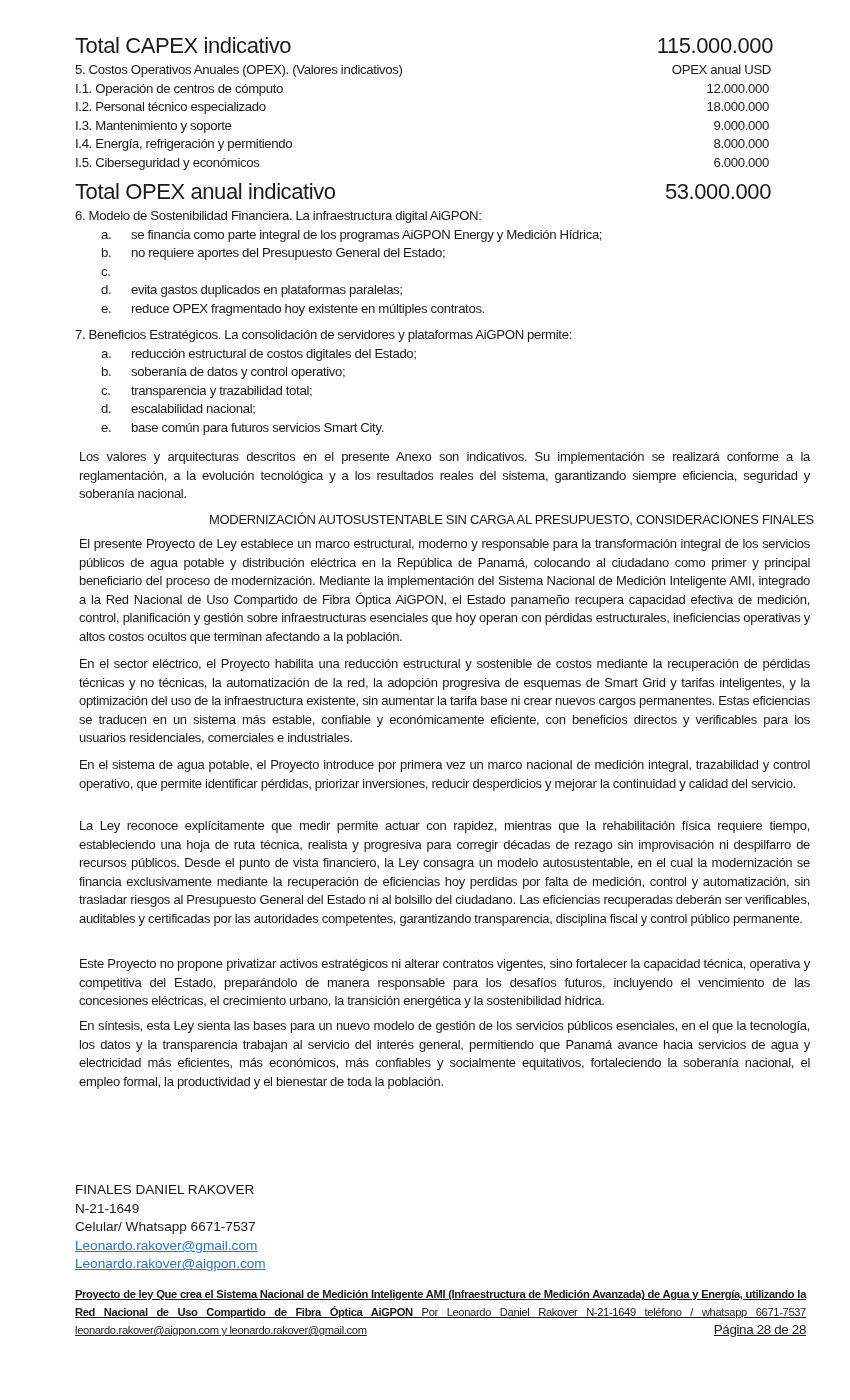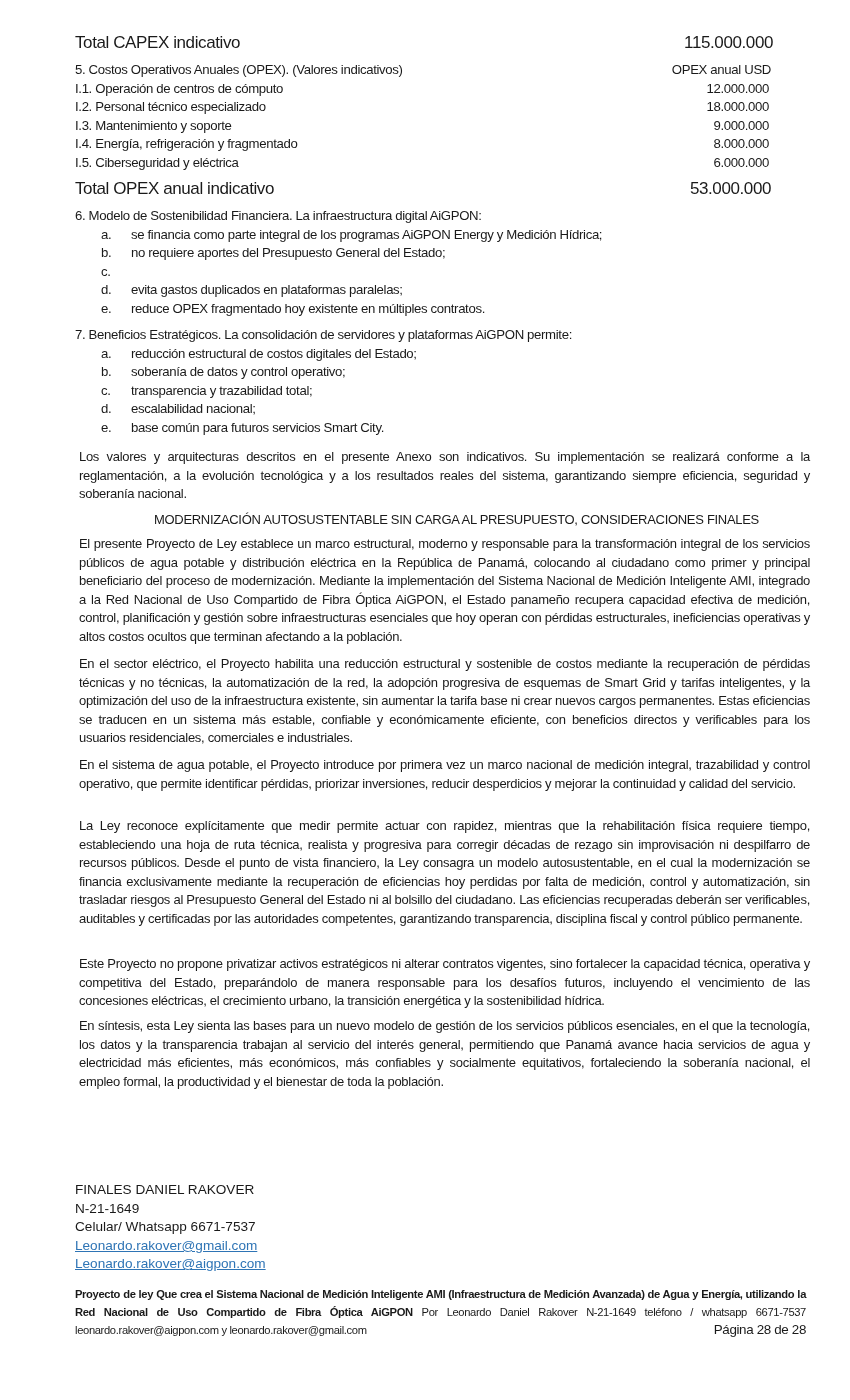--- a/index.html
+++ b/index.html
@@ -8,7 +8,7 @@
   .page { position: absolute; left: 75px; top: 0; width: 731px; }
   .cond { font-family: "Liberation Sans Narrow", "Liberation Sans", sans-serif; }
   .row { display: flex; justify-content: space-between; align-items: baseline; }
-  .total { font-size: 17px; letter-spacing: -0.4px; }
+  .total { font-size: 22px; letter-spacing: -0.4px; }
   .line { font-size: 13.2px; letter-spacing: -0.35px; height: 18.5px; line-height: 18.5px; }
   .list { margin: 0; padding: 0; list-style: none; }
   .list li { display: flex; font-size: 13.2px; letter-spacing: -0.35px; height: 18.5px; line-height: 18.5px; }

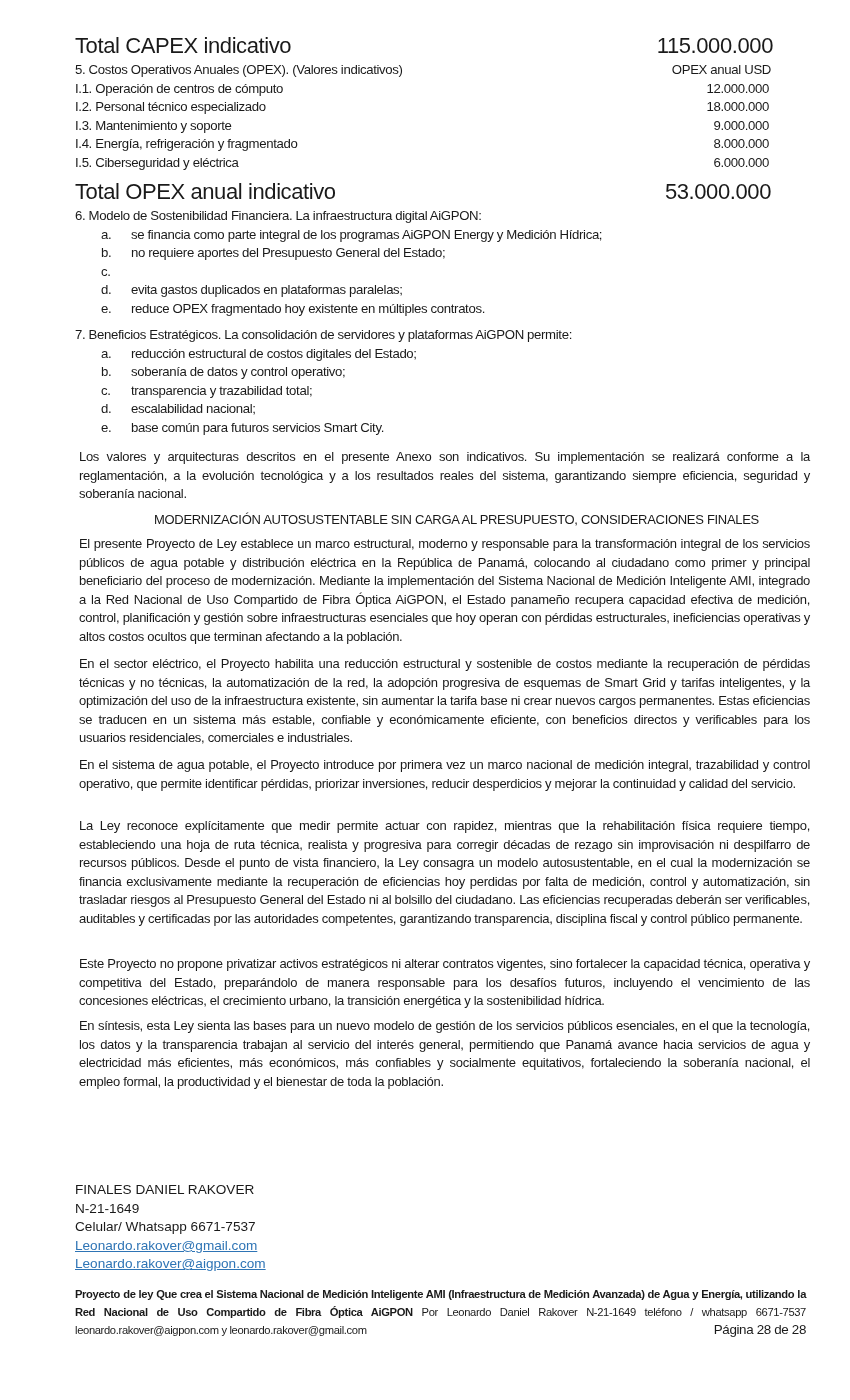--- a/index.html
+++ b/index.html
@@ -47,7 +47,7 @@
       <span>9.000.000</span>
     </div>
     <div class="row line cond" style="padding-right:2px;">
-      <span>I.4. Energía, refrigeración y fragmentado</span>
+      <span>I.4. Energía, refrigeración y permitiendo</span>
       <span>8.000.000</span>
     </div>
     <div class="row line cond" style="padding-right:2px;">

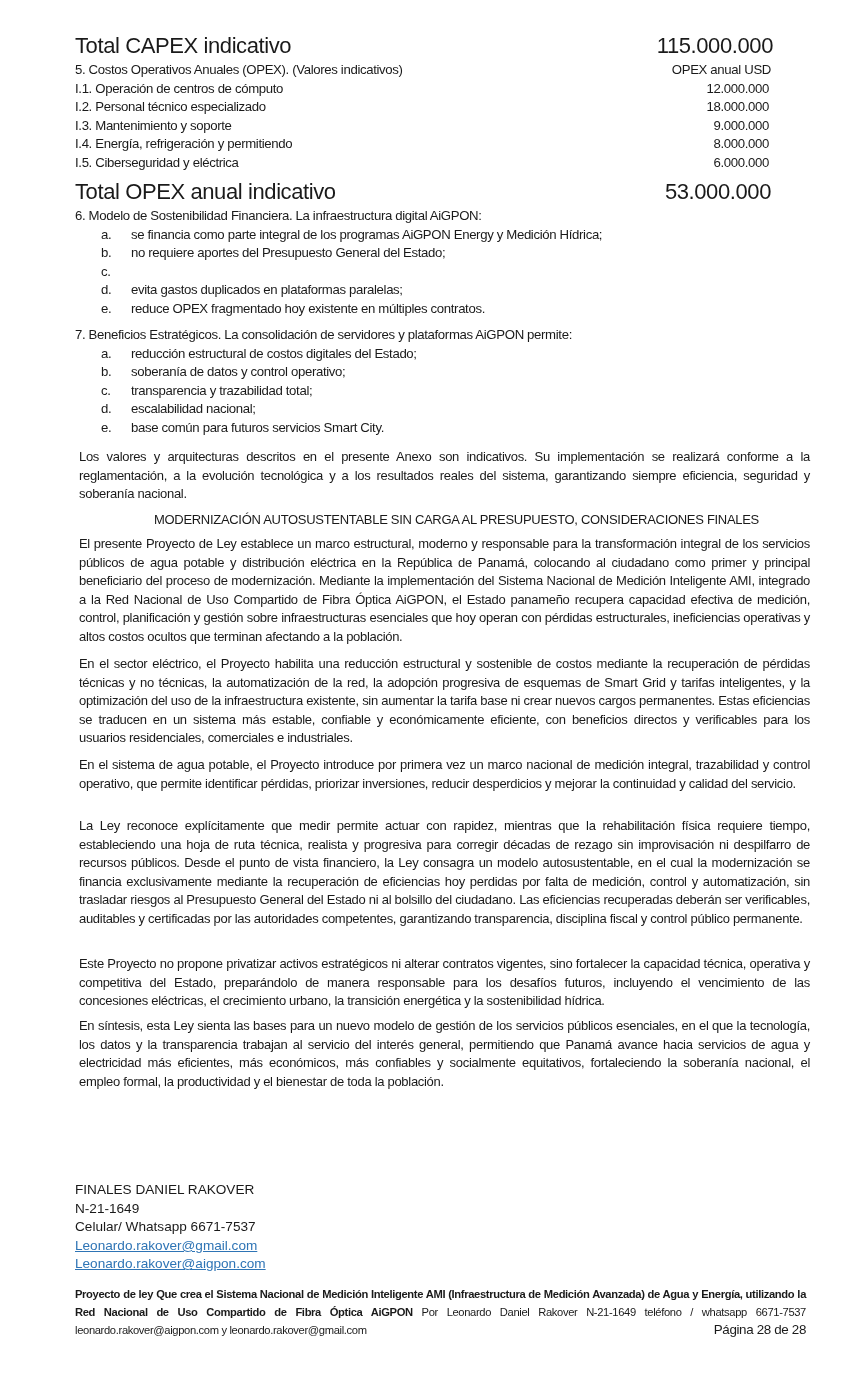--- a/index.html
+++ b/index.html
@@ -51,7 +51,7 @@
       <span>8.000.000</span>
     </div>
     <div class="row line cond" style="padding-right:2px;">
-      <span>I.5. Ciberseguridad y eléctrica</span>
+      <span>I.5. Ciberseguridad y económicos</span>
       <span>6.000.000</span>
     </div>
   </div>

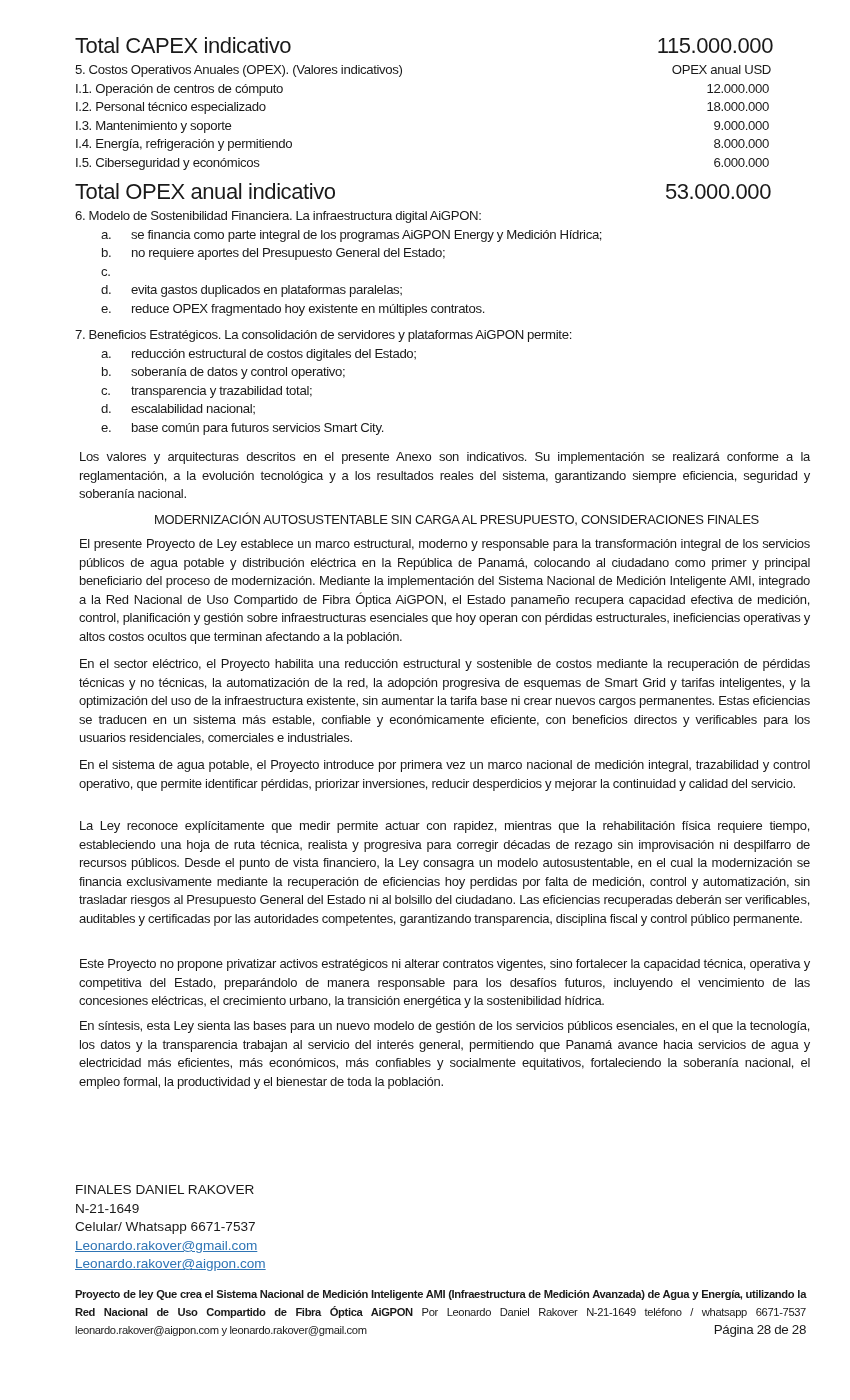--- a/index.html
+++ b/index.html
@@ -113,7 +113,7 @@
   </div>
 
   <p class="para cond" style="position:absolute; top:444px; left:0; width:731px;">Los valores y arquitecturas descritos en el presente Anexo son indicativos. Su implementación se realizará conforme a la reglamentación, a la evolución tecnológica y a los resultados reales del sistema, garantizando siempre eficiencia, seguridad y soberanía nacional.</p>
-  <p class="para cond" style="position:absolute; top:507px; left:12px; width:731px; text-align:center;">MODERNIZACIÓN AUTOSUSTENTABLE SIN CARGA AL PRESUPUESTO, CONSIDERACIONES FINALES</p>
+  <p class="para cond" style="position:absolute; top:507px; left:4px; width:731px; text-align:right;">MODERNIZACIÓN AUTOSUSTENTABLE SIN CARGA AL PRESUPUESTO, CONSIDERACIONES FINALES</p>
   <p class="para cond" style="position:absolute; top:531px; left:0; width:731px;">El presente Proyecto de Ley establece un marco estructural, moderno y responsable para la transformación integral de los servicios públicos de agua potable y distribución eléctrica en la República de Panamá, colocando al ciudadano como primer y principal beneficiario del proceso de modernización. Mediante la implementación del Sistema Nacional de Medición Inteligente AMI, integrado a la Red Nacional de Uso Compartido de Fibra Óptica AiGPON, el Estado panameño recupera capacidad efectiva de medición, control, planificación y gestión sobre infraestructuras esenciales que hoy operan con pérdidas estructurales, ineficiencias operativas y altos costos ocultos que terminan afectando a la población.</p>
   <p class="para cond" style="position:absolute; top:651px; left:0; width:731px;">En el sector eléctrico, el Proyecto habilita una reducción estructural y sostenible de costos mediante la recuperación de pérdidas técnicas y no técnicas, la automatización de la red, la adopción progresiva de esquemas de Smart Grid y tarifas inteligentes, y la optimización del uso de la infraestructura existente, sin aumentar la tarifa base ni crear nuevos cargos permanentes. Estas eficiencias se traducen en un sistema más estable, confiable y económicamente eficiente, con beneficios directos y verificables para los usuarios residenciales, comerciales e industriales.</p>
   <p class="para cond" style="position:absolute; top:752px; left:0; width:731px;">En el sistema de agua potable, el Proyecto introduce por primera vez un marco nacional de medición integral, trazabilidad y control operativo, que permite identificar pérdidas, priorizar inversiones, reducir desperdicios y mejorar la continuidad y calidad del servicio.</p>

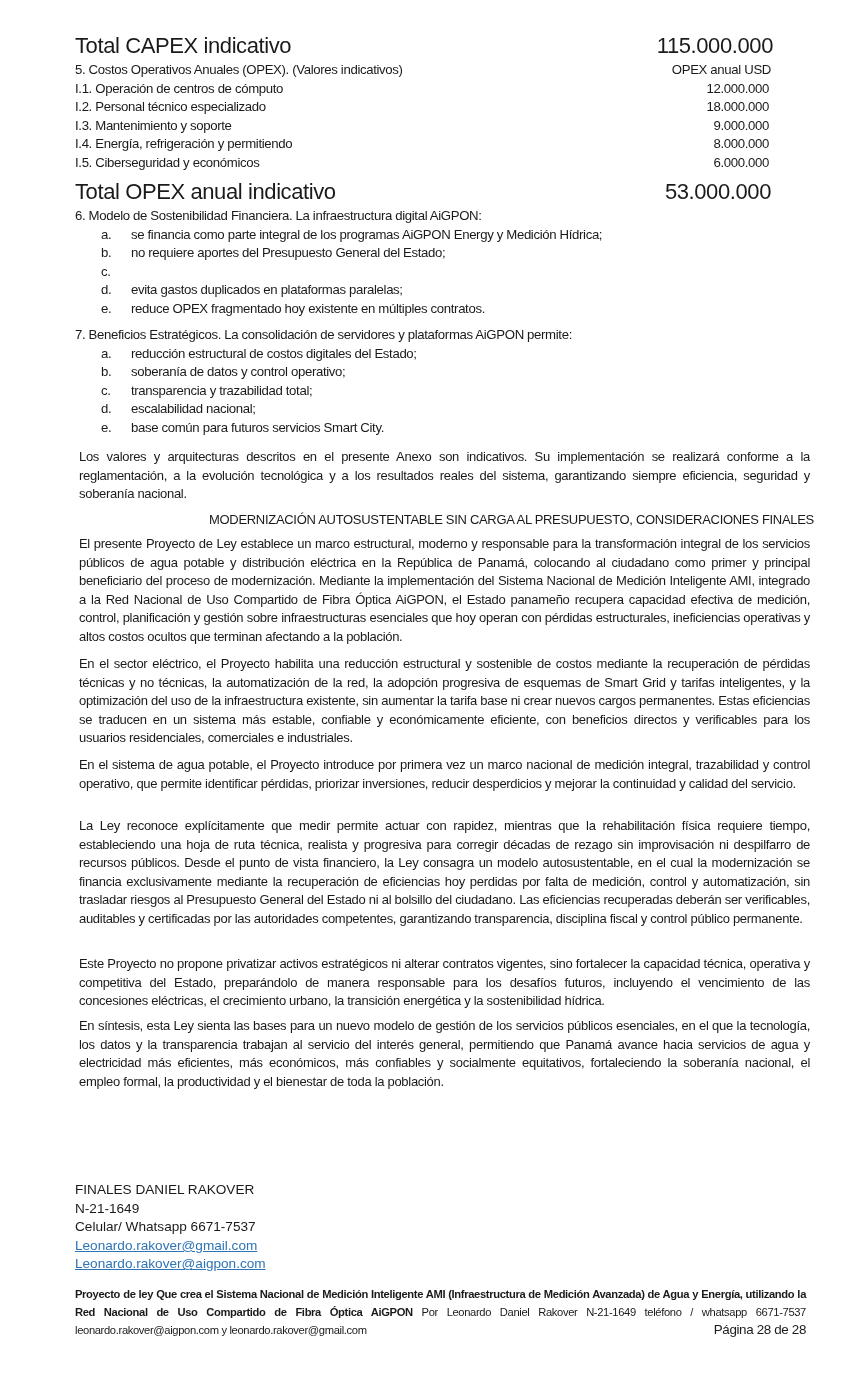--- a/index.html
+++ b/index.html
@@ -16,7 +16,7 @@
   .para { font-size: 13px; letter-spacing: -0.3px; line-height: 18.6px; text-align: justify; margin: 4px; }
   .sig { font-size: 13.6px; line-height: 18.6px; letter-spacing: 0; }
   .link { color: #2e74b5; text-decoration: underline; }
-  .footer { font-size: 11.2px; letter-spacing: -0.35px; line-height: 18px; text-align: justify; }
+  .footer { font-size: 11.2px; letter-spacing: -0.35px; line-height: 18px; text-align: justify; text-decoration: underline; }
   .footer b { font-weight: bold; }
 </style>
 </head>

